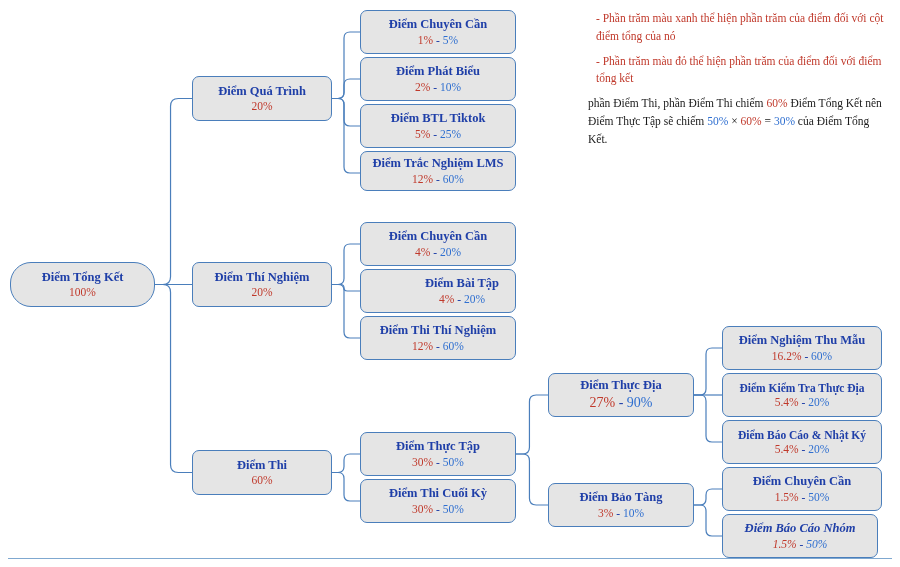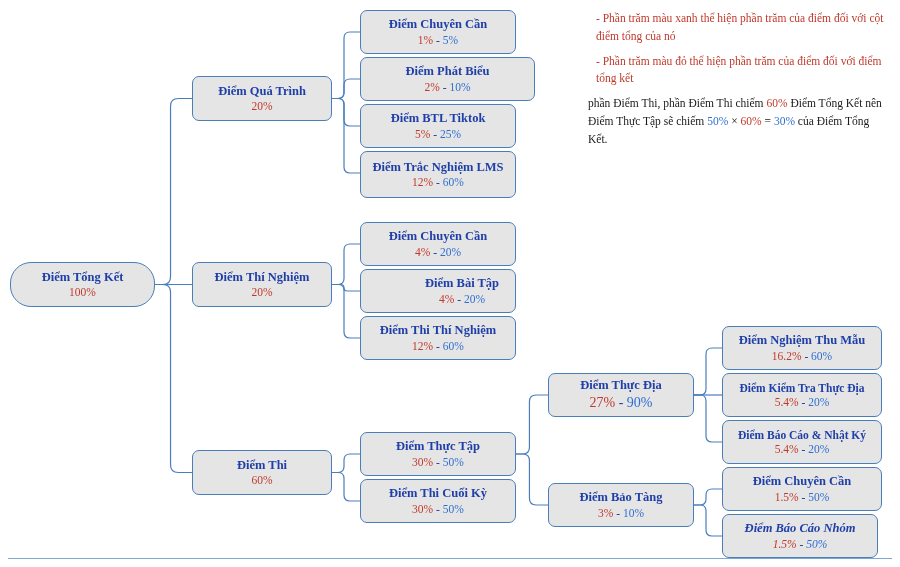--- a/index.html
+++ b/index.html
@@ -132,7 +132,7 @@
         <div class="title" style="font-size: 12.5px;">Điểm Chuyên Cần</div>
         <div class="vals" style="font-size: 11.5px;"><span class="pct-red">1%</span><span class="sep"> - </span><span class="pct-blue">5%</span></div>
       </div>
-      <div class="node" style="left: 360px; top: 57px; width: 175px; height: 44px;">
+      <div class="node" style="left: 360px; top: 57px; width: 156px; height: 44px;">
         <div class="title" style="font-size: 12.5px;">Điểm Phát Biểu</div>
         <div class="vals" style="font-size: 11.5px;"><span class="pct-red">2%</span><span class="sep"> - </span><span class="pct-blue">10%</span></div>
       </div>

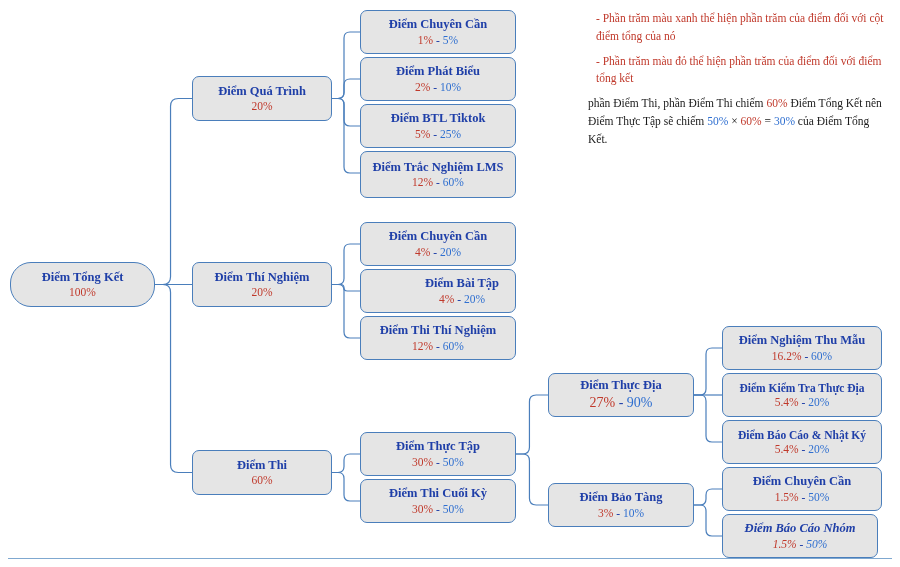--- a/index.html
+++ b/index.html
@@ -140,7 +140,7 @@
         <div class="title" style="font-size: 12.5px;">Điểm BTL Tiktok</div>
         <div class="vals" style="font-size: 11.5px;"><span class="pct-red">5%</span><span class="sep"> - </span><span class="pct-blue">25%</span></div>
       </div>
-      <div class="node" style="left: 360px; top: 151px; width: 156px; height: 47px;">
+      <div class="node" style="left: 360px; top: 151px; width: 156px; height: 40px;">
         <div class="title" style="font-size: 12.5px;">Điểm Trắc Nghiệm LMS</div>
         <div class="vals" style="font-size: 11.5px;"><span class="pct-red">12%</span><span class="sep"> - </span><span class="pct-blue">60%</span></div>
       </div>

